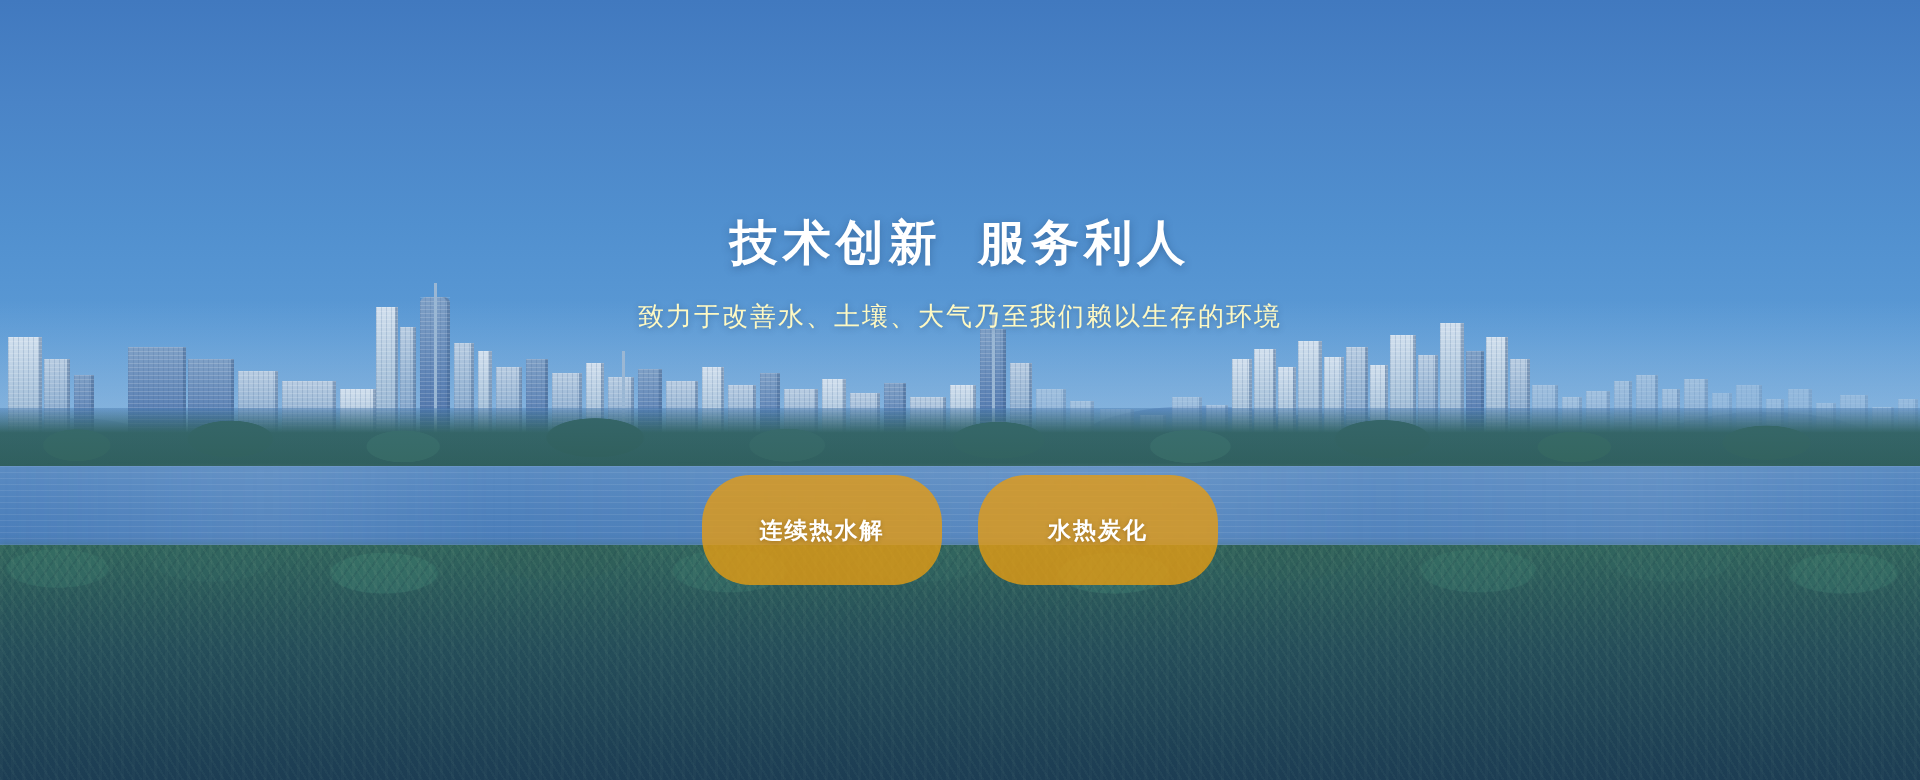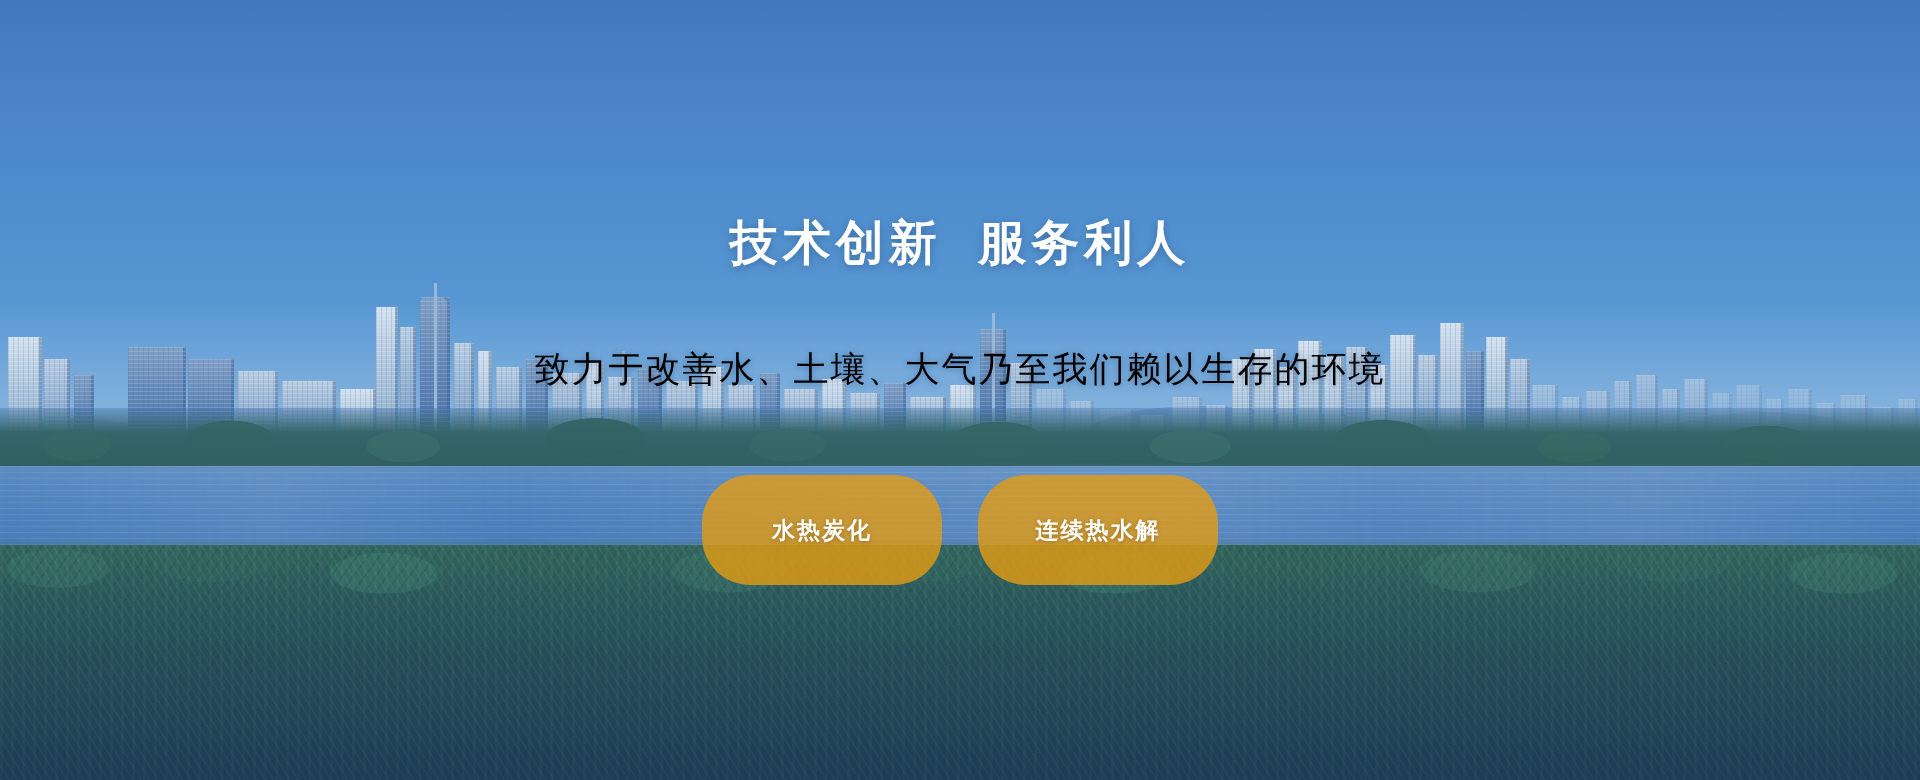--- a/index.html
+++ b/index.html
@@ -169,7 +169,6 @@
     display:flex; flex-direction:column;
     align-items:center;
     pointer-events:none;
-    gap:35px;
   }
 
   .hero-title {

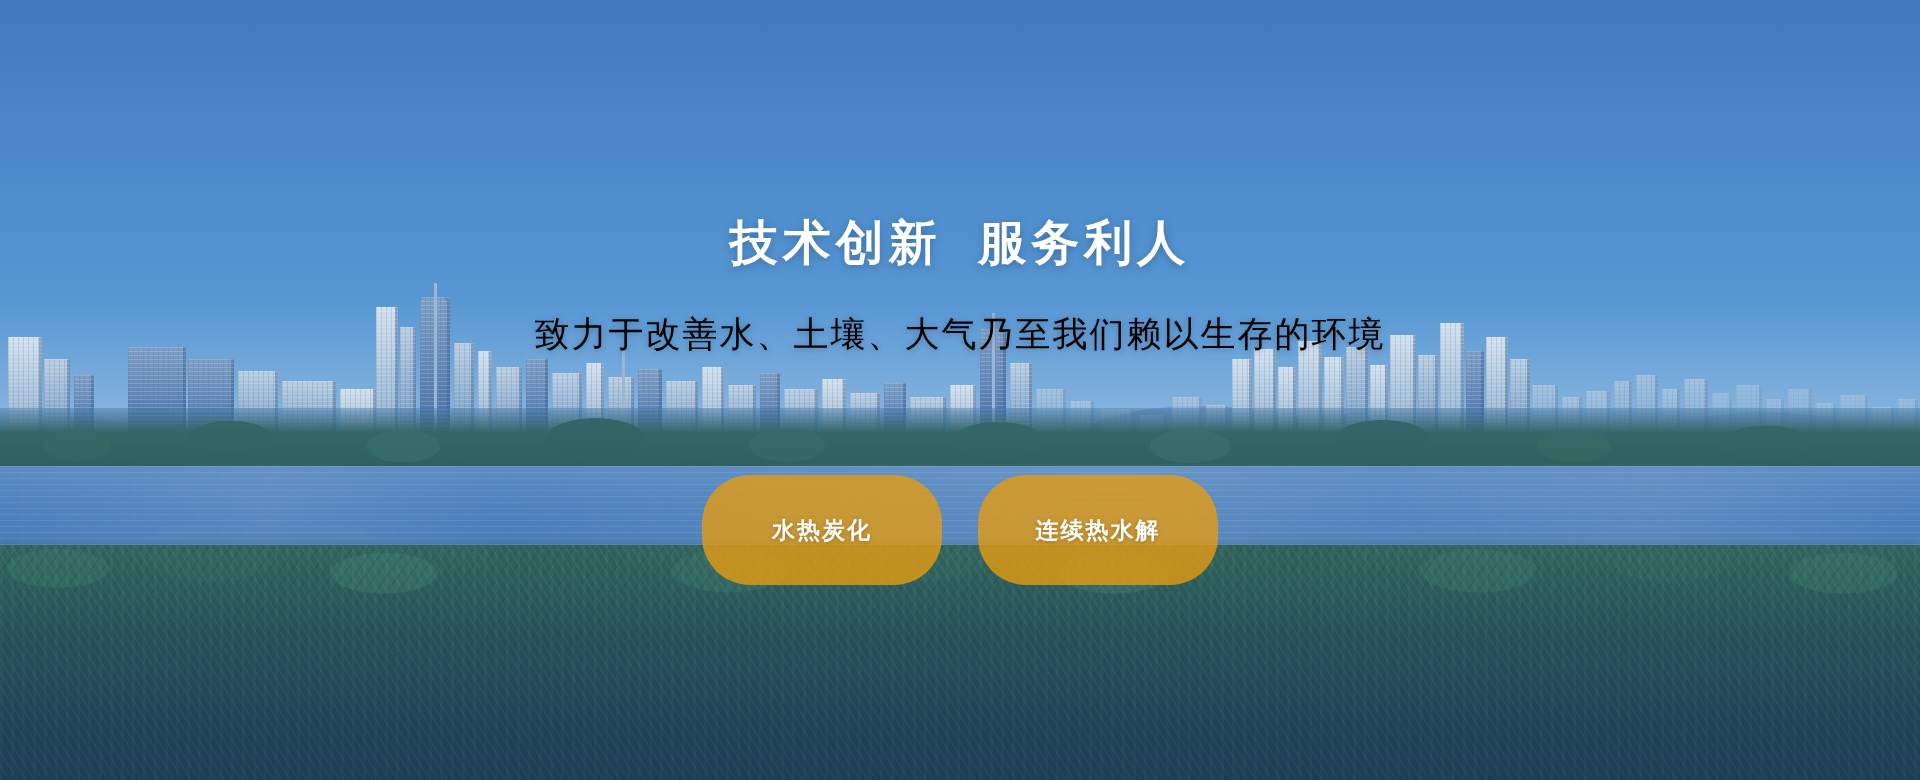--- a/index.html
+++ b/index.html
@@ -183,11 +183,11 @@
   }
 
   .hero-subtitle {
-    margin-top:37px;
-    font-size:35px;
+    margin-top:26px;
+    font-size:26px;
     line-height:1.4;
     font-weight:400;
-    color:#000000;
+    color:#fef9c3;
     letter-spacing:2px;
     text-shadow:0 1px 6px rgba(24,58,100,.40);
     white-space:pre;

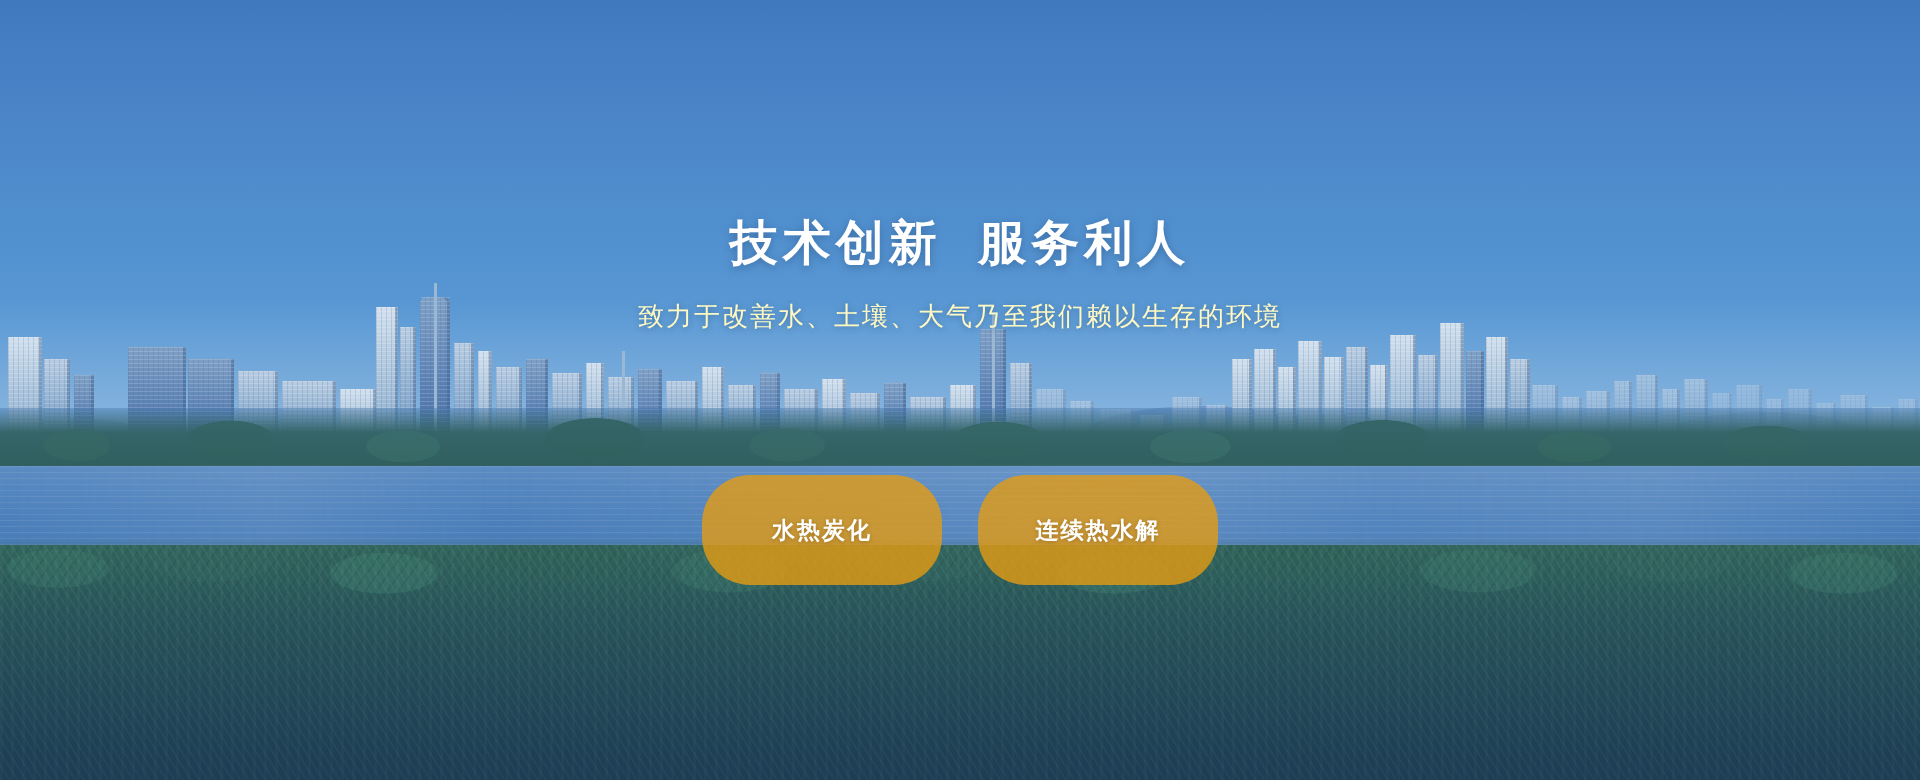--- a/index.html
+++ b/index.html
@@ -336,11 +336,11 @@
 
   <div class="pill-row">
     <button class="pill">
+      <span class="pill-label">连续热水解</span>
+    </button>
+    <button class="pill">
       <span class="pill-label">水热炭化</span>
     </button>
-    <button class="pill">
-      <span class="pill-label">连续热水解</span>
-    </button>
   </div>
 
 </div>

